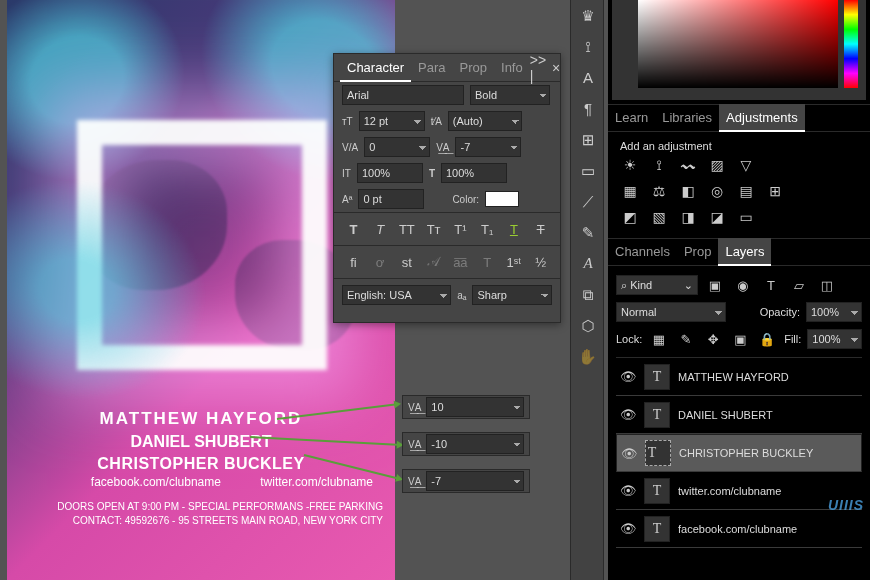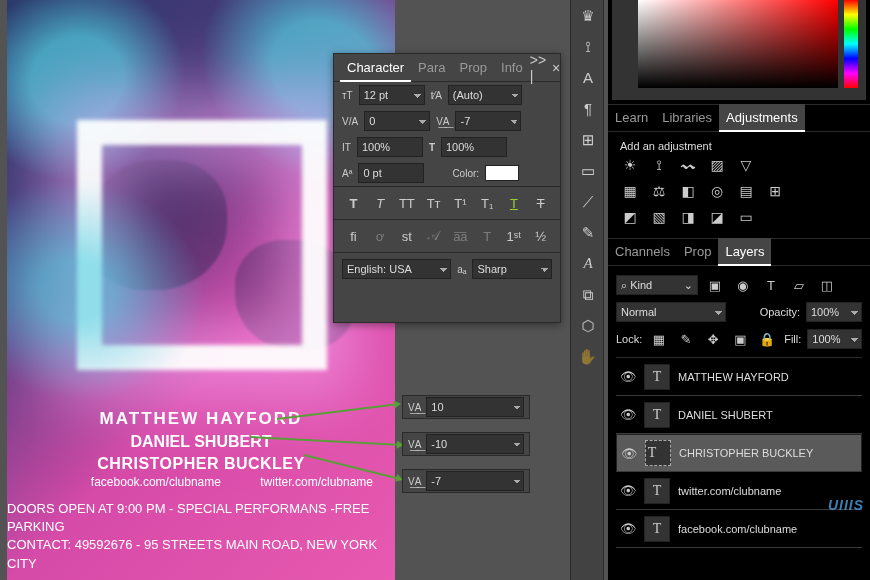--- a/index.html
+++ b/index.html
@@ -109,6 +109,10 @@
     <span class="closebtn">×</span>
   </div>
   <div class="row">
+    <input class="inp" style="width: 122px;" value="Arial">
+    <select class="sel" style="width:80px"><option>Bold</option></select>
+  </div>
+  <div class="row">
     <span class="lab">тT</span>
     <select class="sel" style="width:66px"><option>12 pt</option></select>
     <span class="lab">t⁄A</span>

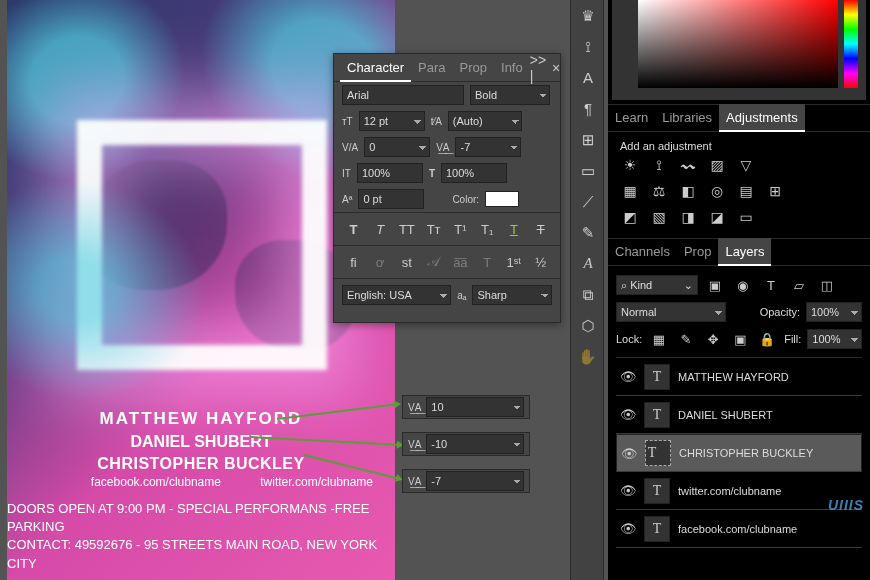--- a/index.html
+++ b/index.html
@@ -18,7 +18,7 @@
 .n3{font-size:16px;letter-spacing:.5px}
 .social{position:absolute;left:0;right:4px;top:475px;text-align:right;color:#fff;font-size:12px}
 .social span{margin:0 18px}
-.footer{position:absolute;left:0;right:12px;top:500px;text-align:left;color:#fff;font-size:13px;line-height:1.4}
+.footer{position:absolute;left:0;right:12px;top:500px;text-align:right;color:#fff;font-size:10px;line-height:1.4}
 .tstrip{position:absolute;left:570px;top:0;width:34px;height:580px;background:#424242;border-left:1px solid #2a2a2a;border-right:1px solid #2a2a2a}
 .tstrip div{width:34px;height:31px;display:flex;align-items:center;justify-content:center;color:#ccc;font-size:15px}
 .charpanel{position:absolute;left:333px;top:53px;width:228px;height:270px;background:#454545;border:1px solid #2a2a2a;box-shadow:0 2px 8px rgba(0,0,0,.4)}

